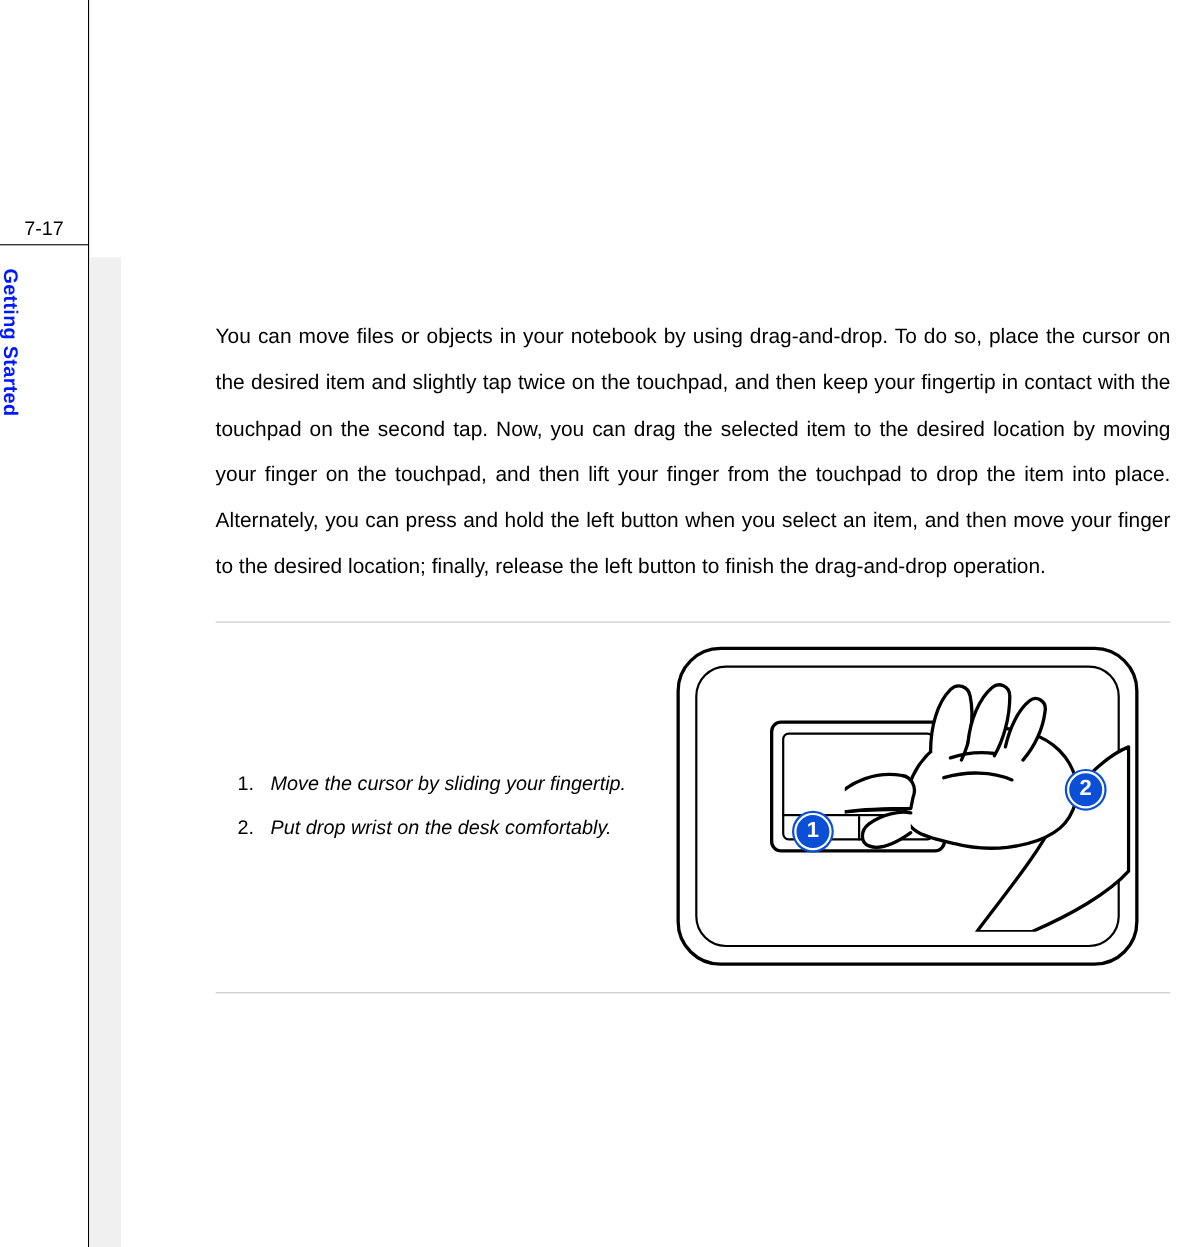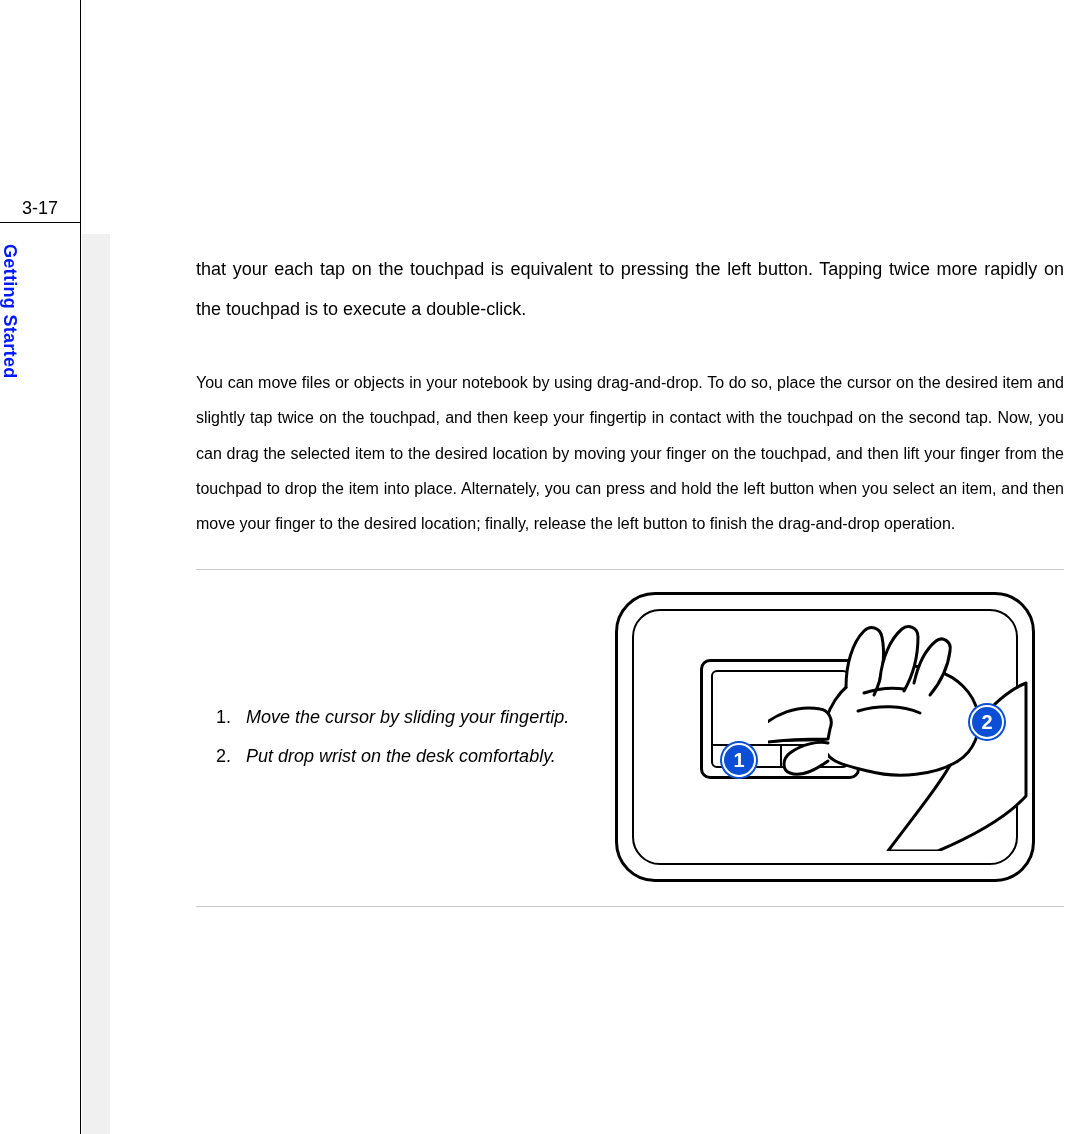--- a/index.html
+++ b/index.html
@@ -148,7 +148,7 @@
 
   <div class="vrule"></div>
   <div class="hr-above-pagenum"></div>
-  <div class="page-number">3-17</div>
+  <div class="page-number">7-17</div>
 
   <div class="sidebar-strip"></div>
   <div class="sidebar-label">Getting Started</div>

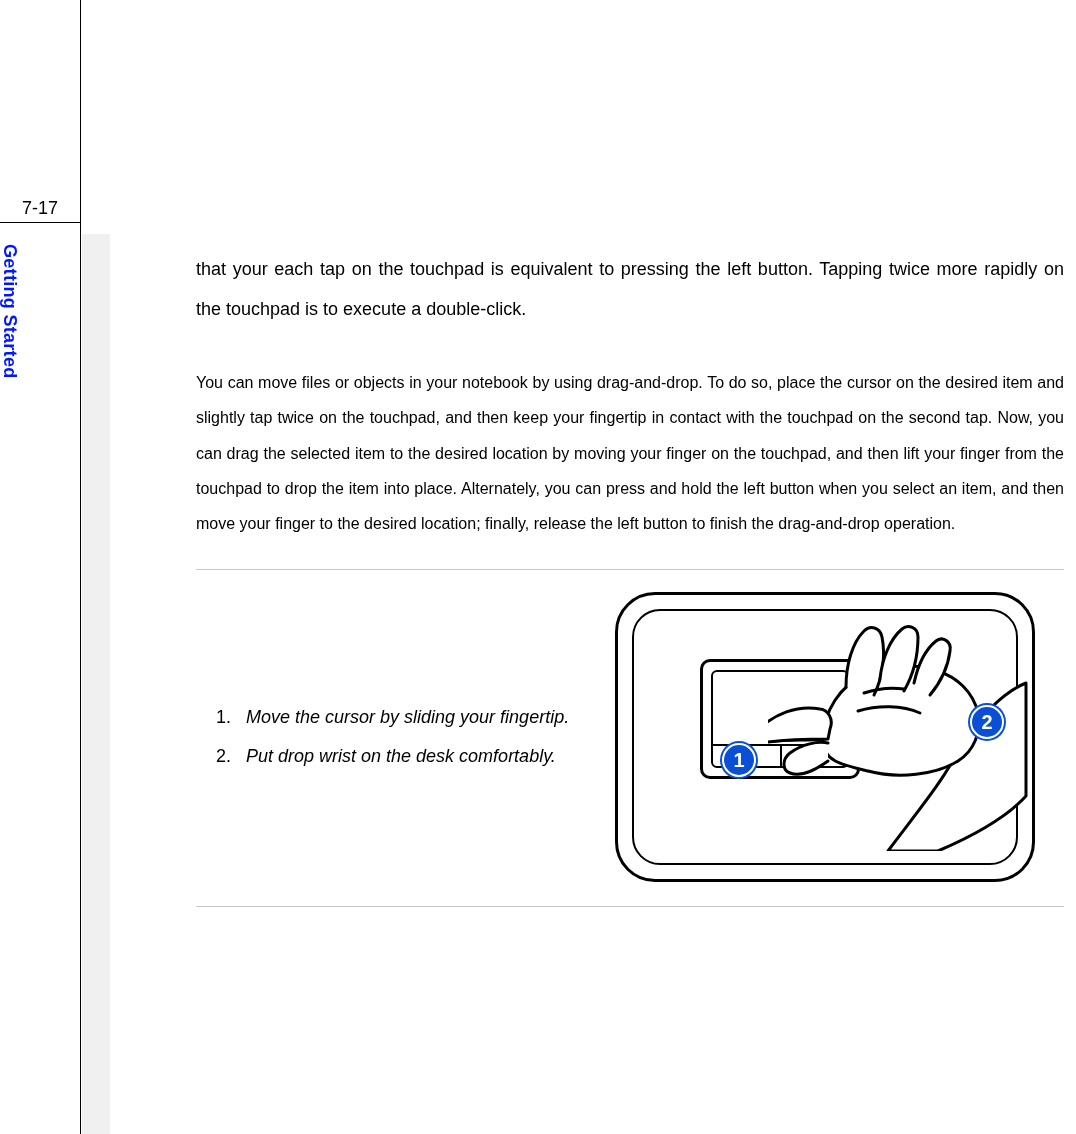--- a/index.html
+++ b/index.html
@@ -154,7 +154,6 @@
   <div class="sidebar-label">Getting Started</div>
 
   <div class="content">
-    <p class="intro">that your each tap on the touchpad is equivalent to pressing the left button.  Tapping twice more rapidly on the touchpad is to execute a double-click.</p>
 
     <div class="section">
       <p class="section-body">You can move files or objects in your notebook by using drag-and-drop.  To do so, place the cursor on the desired item and slightly tap twice on the touchpad, and then keep your fingertip in contact with the touchpad on the second tap.  Now, you can drag the selected item to the desired location by moving your finger on the touchpad, and then lift your finger from the touchpad to drop the item into place.   Alternately, you can press and hold the left button when you select an item, and then move your finger to the desired location; finally, release the left button to finish the drag-and-drop operation.</p>

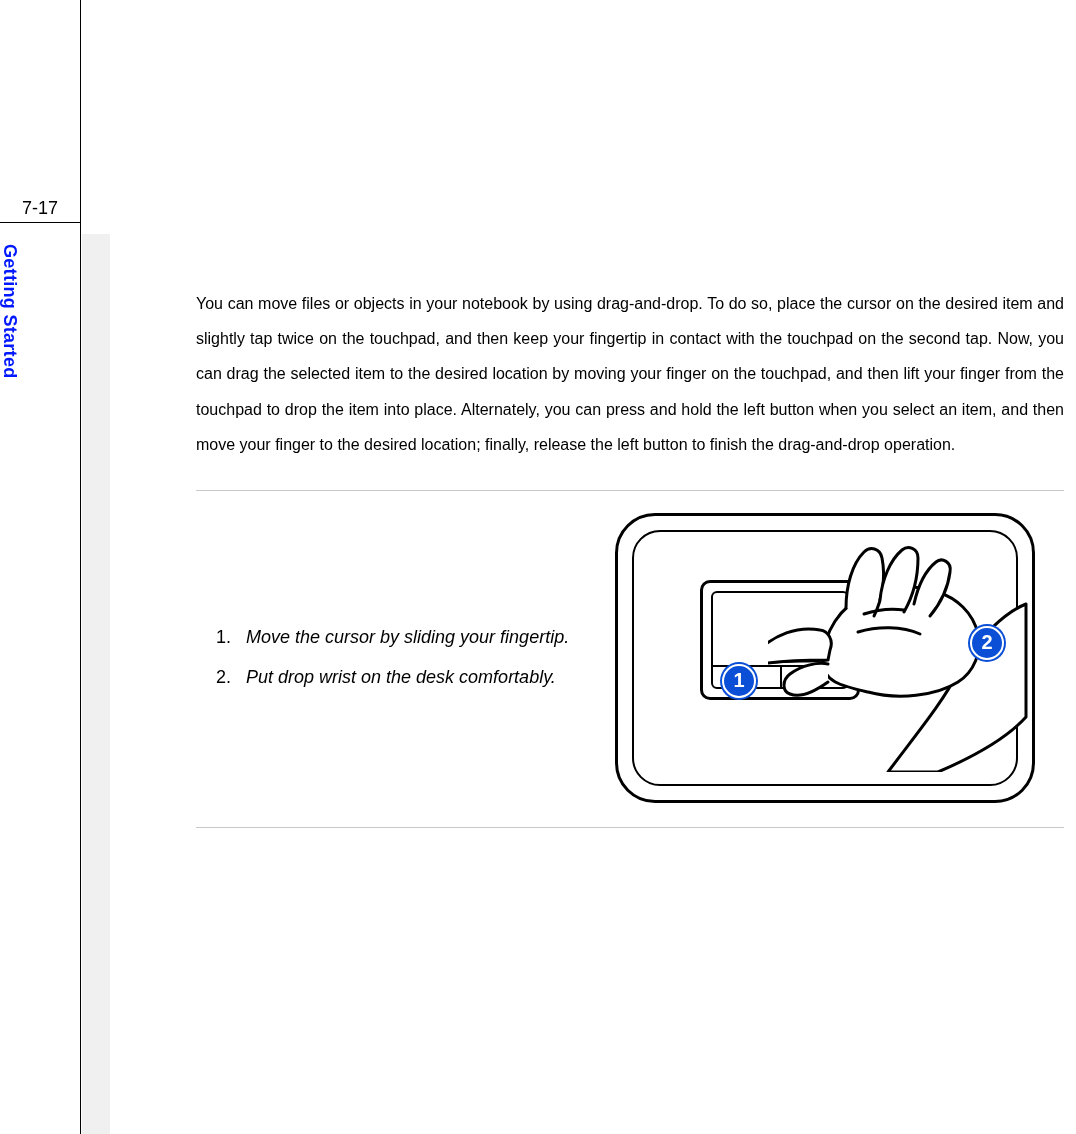--- a/index.html
+++ b/index.html
@@ -82,7 +82,7 @@
   }
   .section-body {
     margin-top: 14px;
-    font-size: 16px;
+    font-size: 19px;
     color: #000;
     line-height: 2.2;
     text-align: justify;

